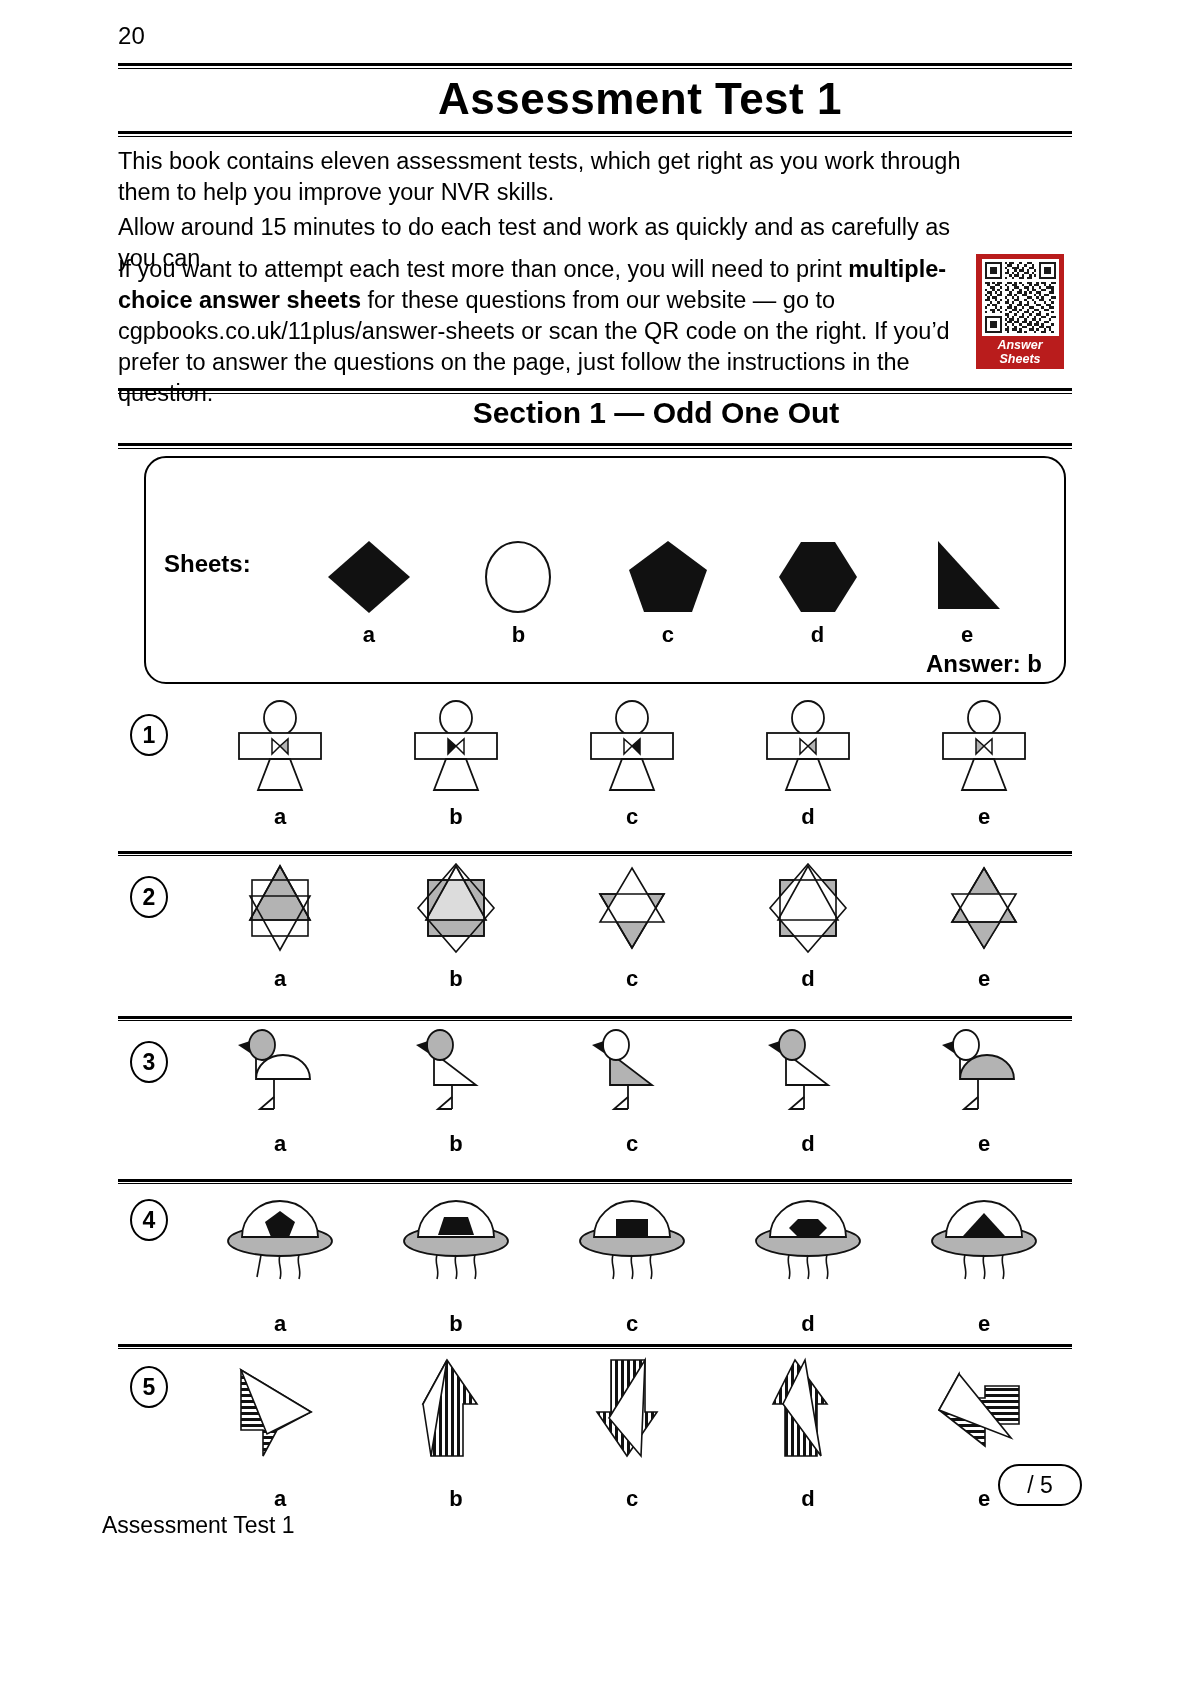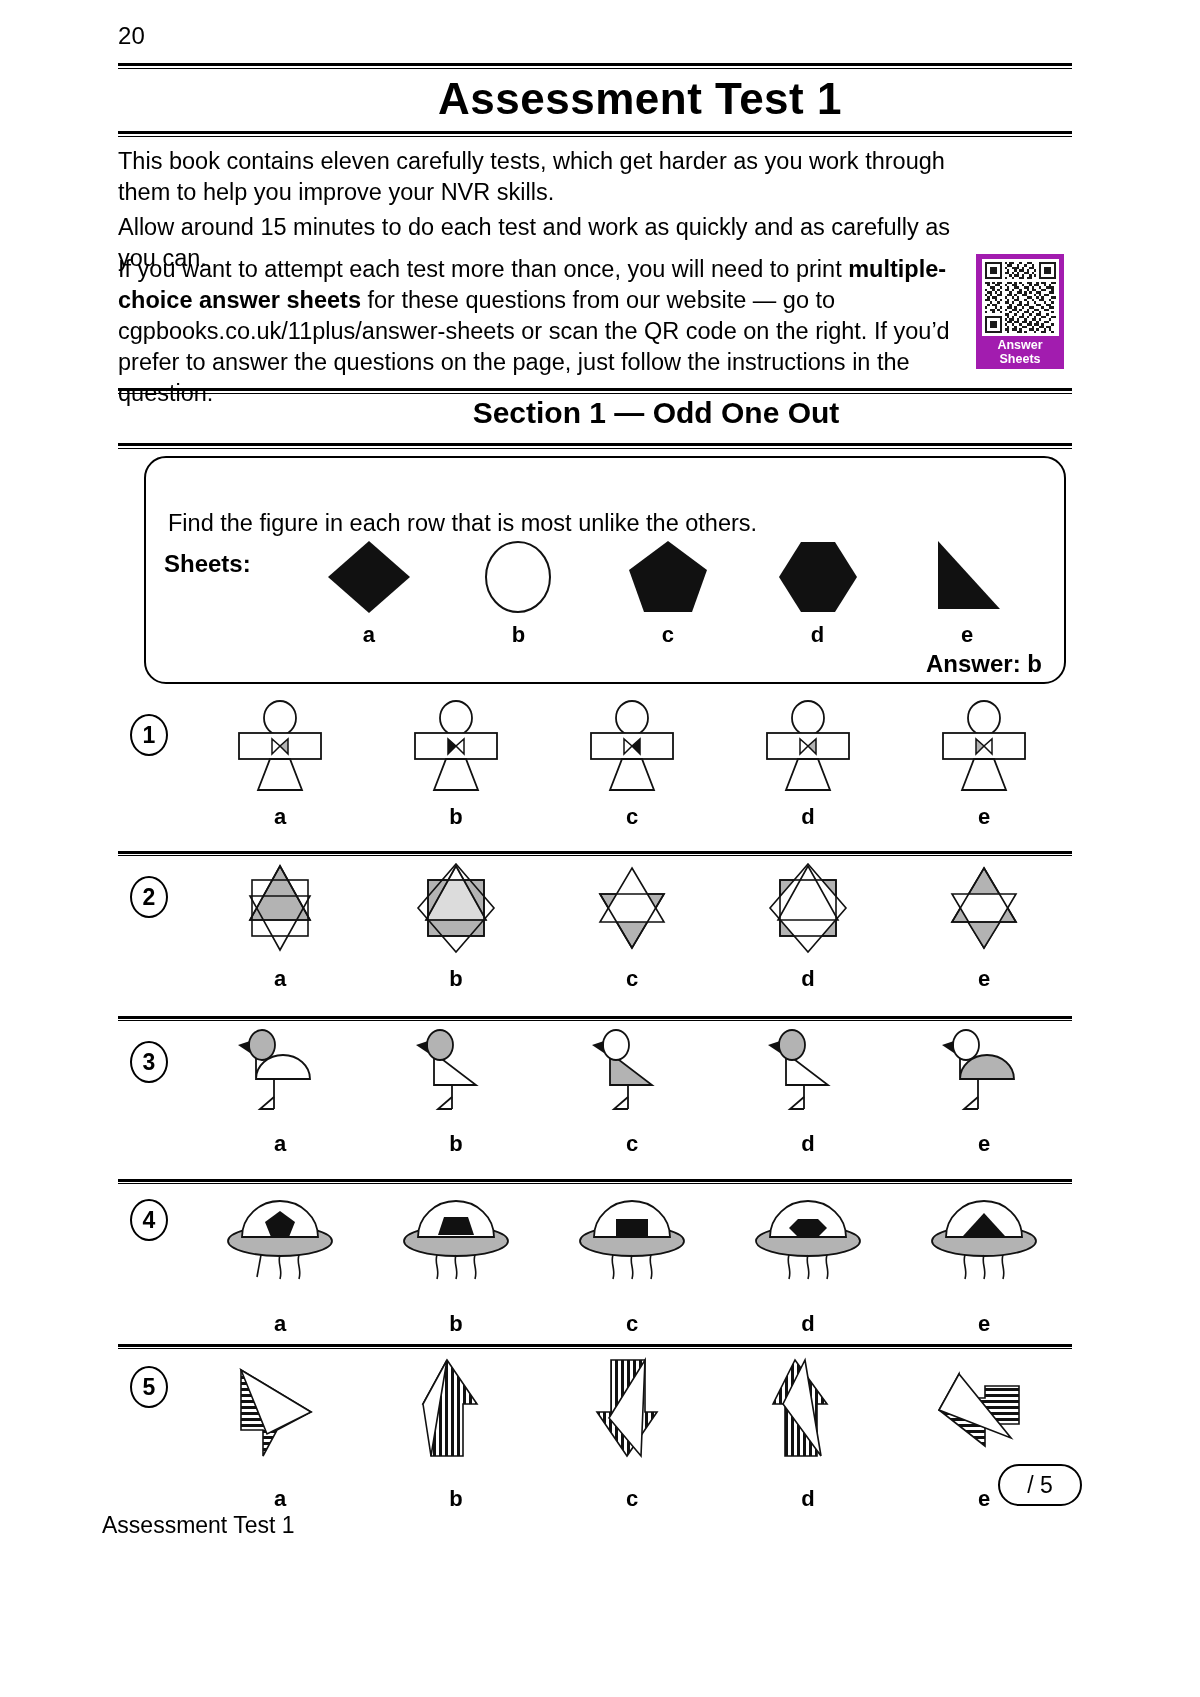--- a/index.html
+++ b/index.html
@@ -246,7 +246,7 @@
   <div class="main-title">Assessment Test 1</div>
   <div class="rule" id="rule-under-title"></div>
 
-  <div class="intro" id="para1">This book contains eleven carefully tests, which get harder as you work through them to help you improve your NVR skills.</div>
+  <div class="intro" id="para1">This book contains eleven assessment tests, which get right as you work through them to help you improve your NVR skills.</div>
   <div class="intro" id="para2">Allow around 15 minutes to do each test and work as quickly and as carefully as you can.</div>
   <div class="intro" id="para3"><span>If you want to attempt each test more than once, you will need to print </span><b>multiple-choice answer sheets</b><span> for these questions from our website — go to </span><span class="link">cgpbooks.co.uk/11plus/answer-sheets</span><span> or scan the QR code on the right.  If you’d prefer to answer the questions on the page, just follow the instructions in the question.</span></div>
 

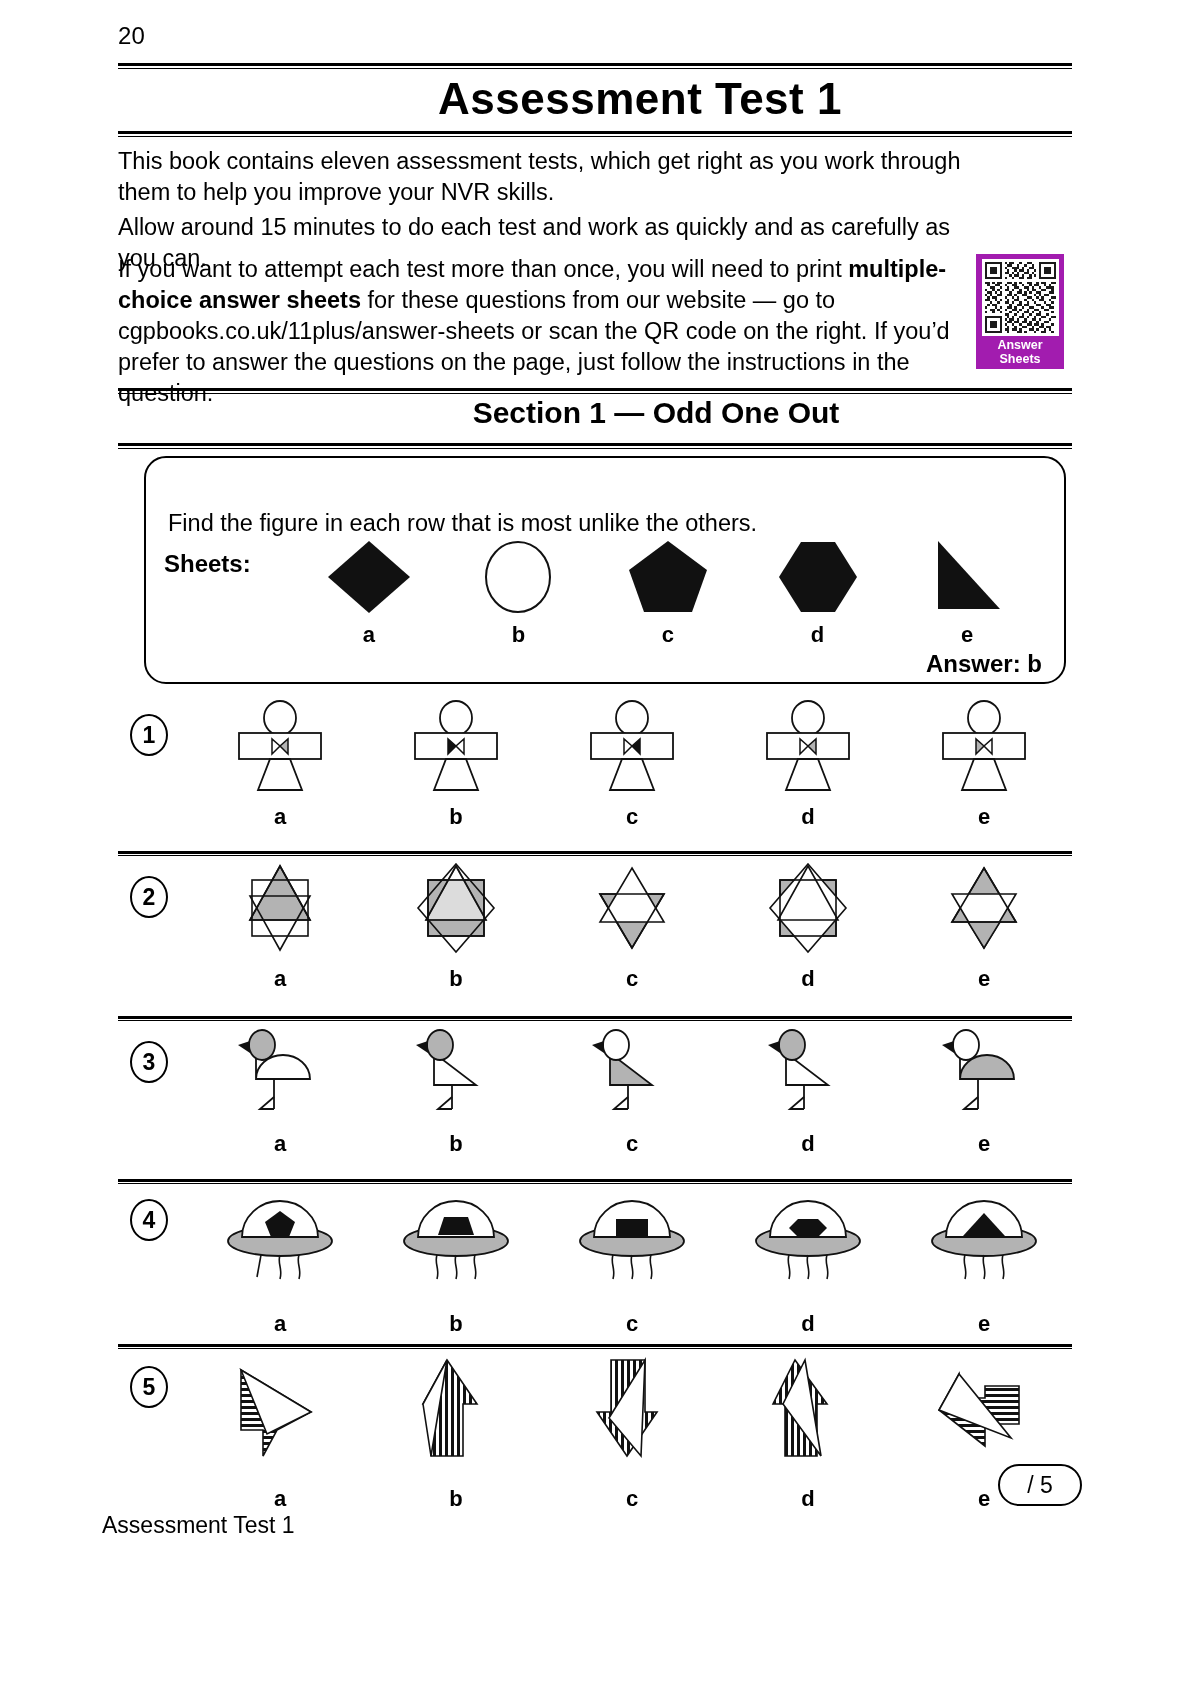--- a/index.html
+++ b/index.html
@@ -84,12 +84,13 @@
     top: 254px;
     width: 88px;
     height: 115px;
-    background: #a21caf;
+    background: #b91c1c;
     display: flex;
     flex-direction: column;
     align-items: center;
     box-sizing: border-box;
     padding-top: 5px;
+    font-style: italic;
   }
   #qr-img {
     width: 77px;

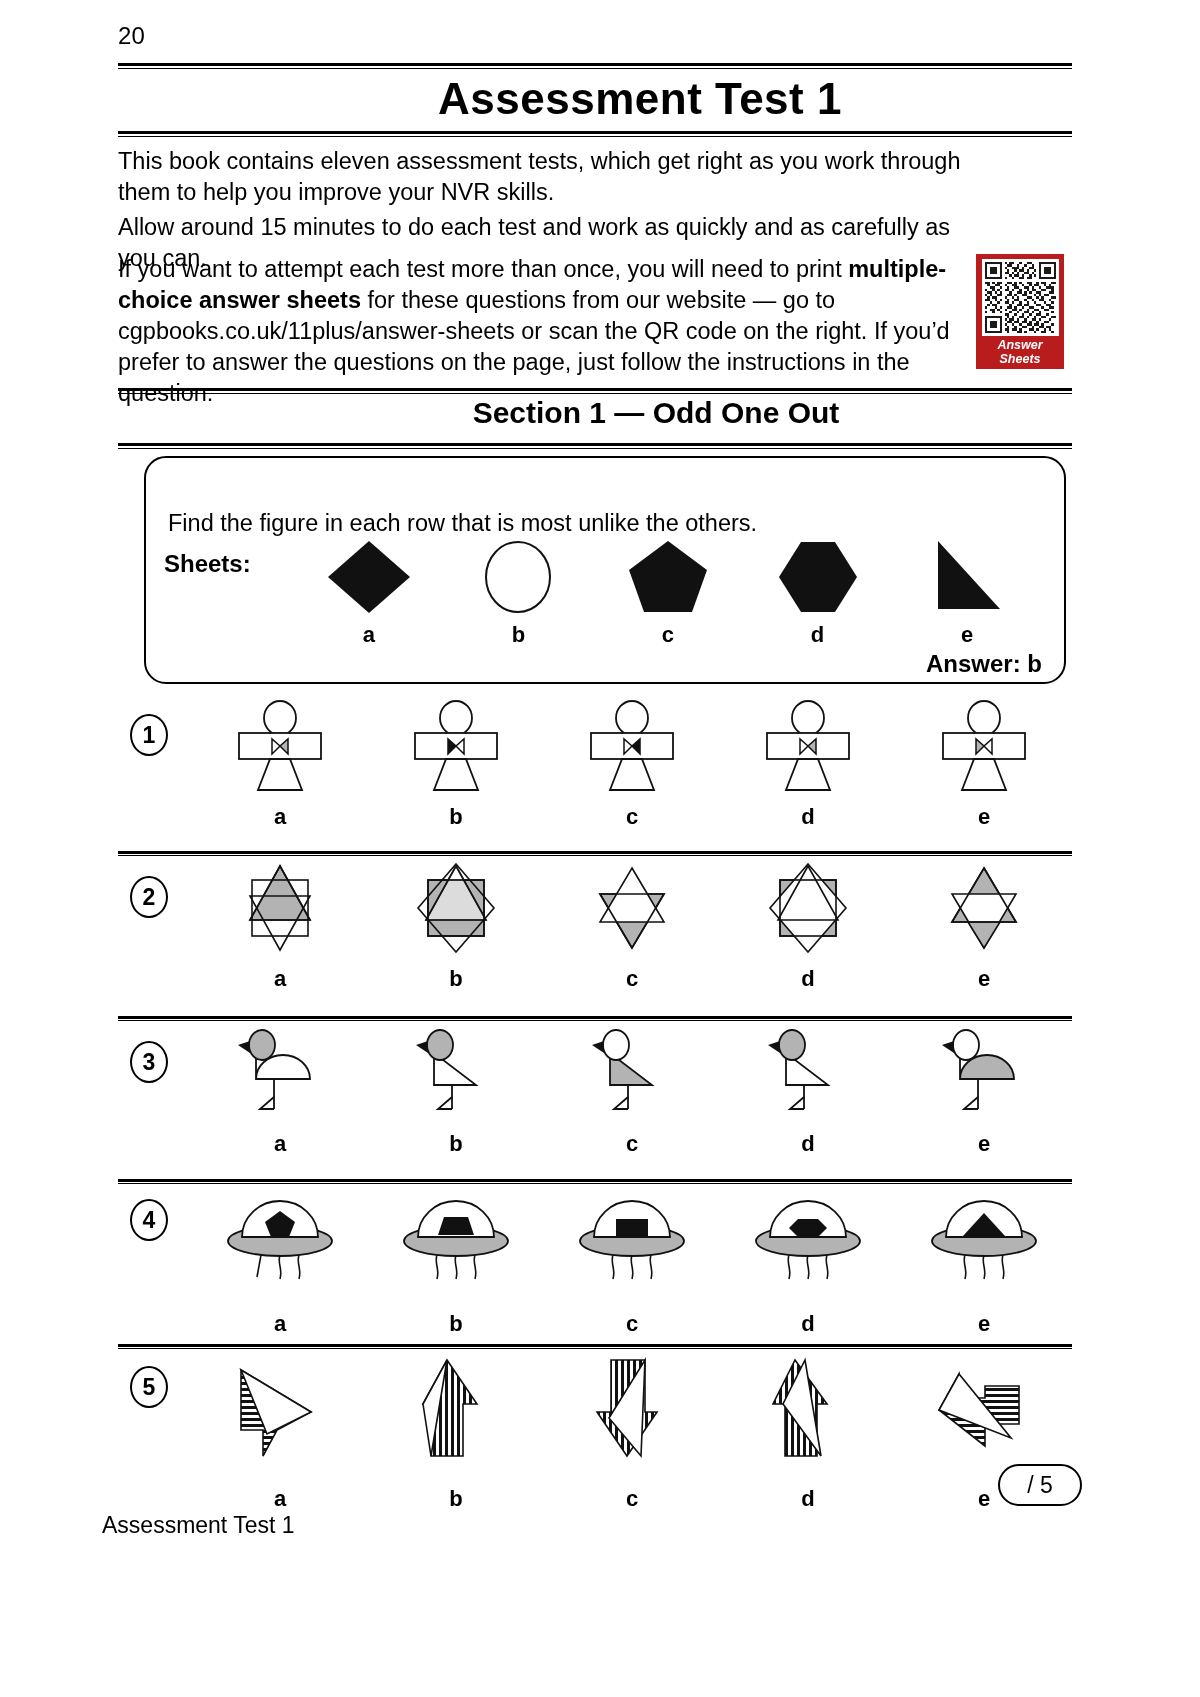--- a/index.html
+++ b/index.html
@@ -480,7 +480,6 @@
   <div class="rule" id="rule-under-section"></div>
 
   <div id="example-box">
-    <div class="ex-line" id="ex-line2">Find the figure in each row that is most unlike the others.</div>
     <div id="ex-label">Sheets:</div>
 
     <div class="ex-figs">

